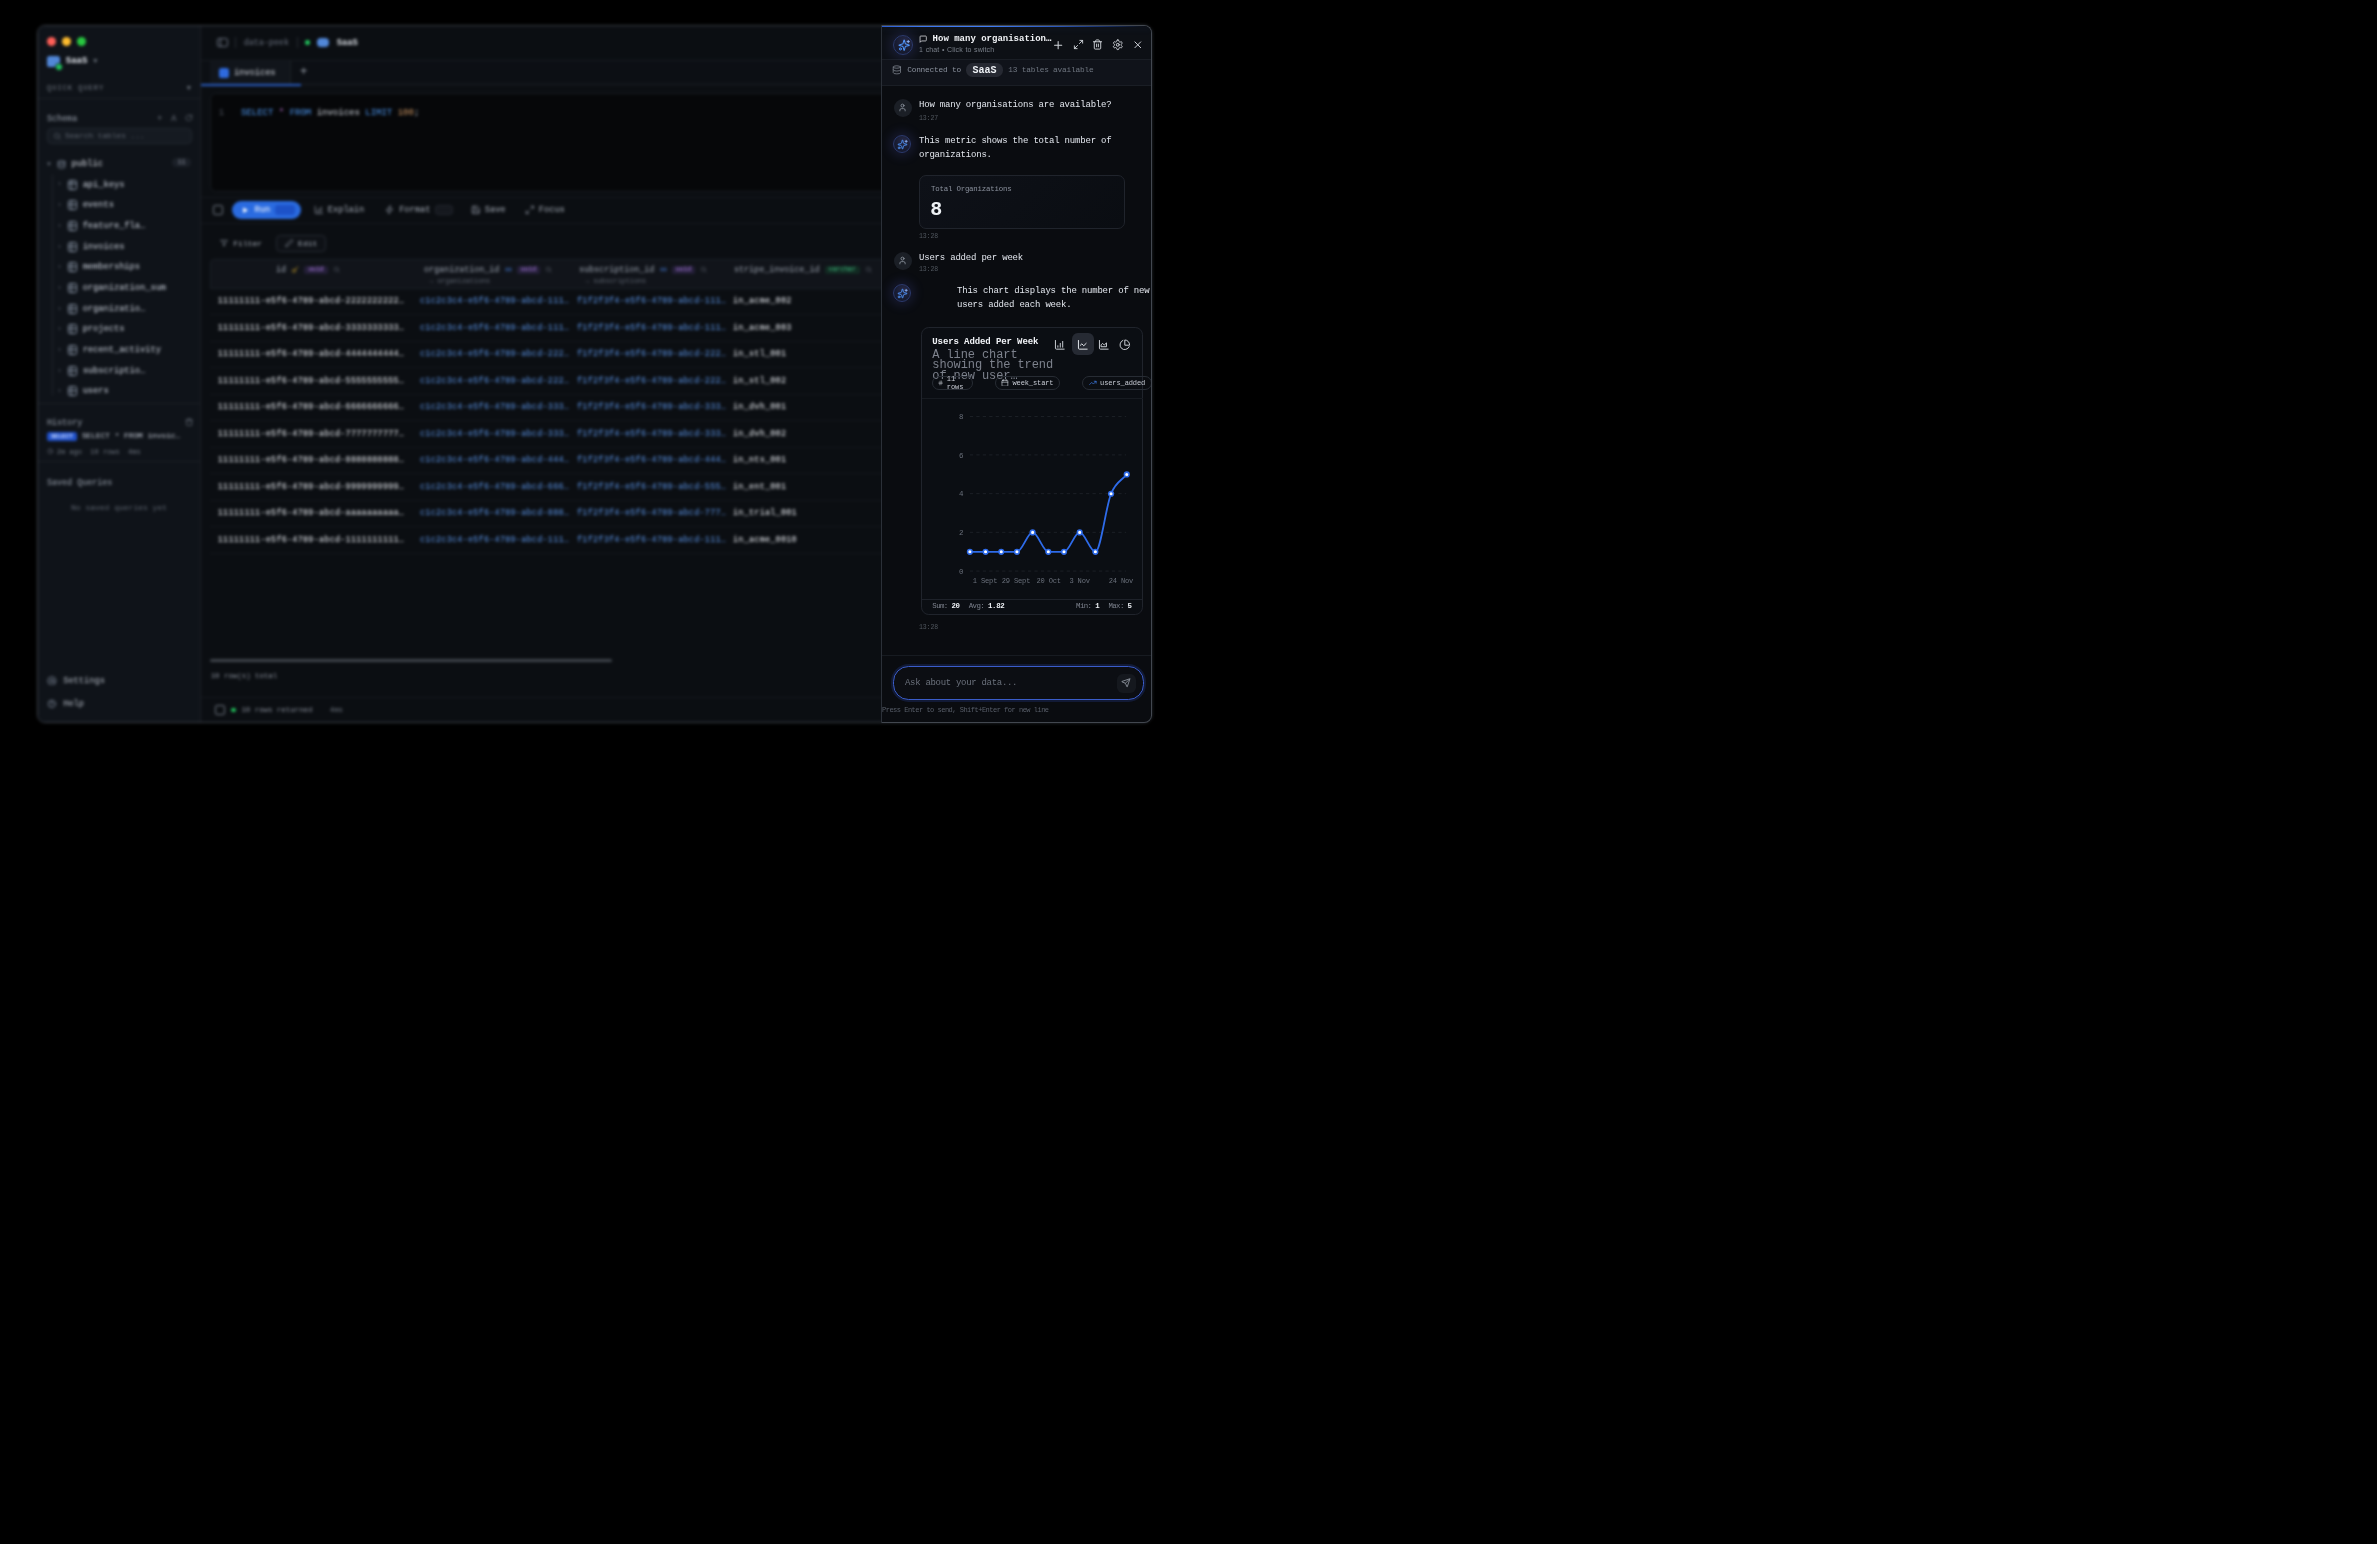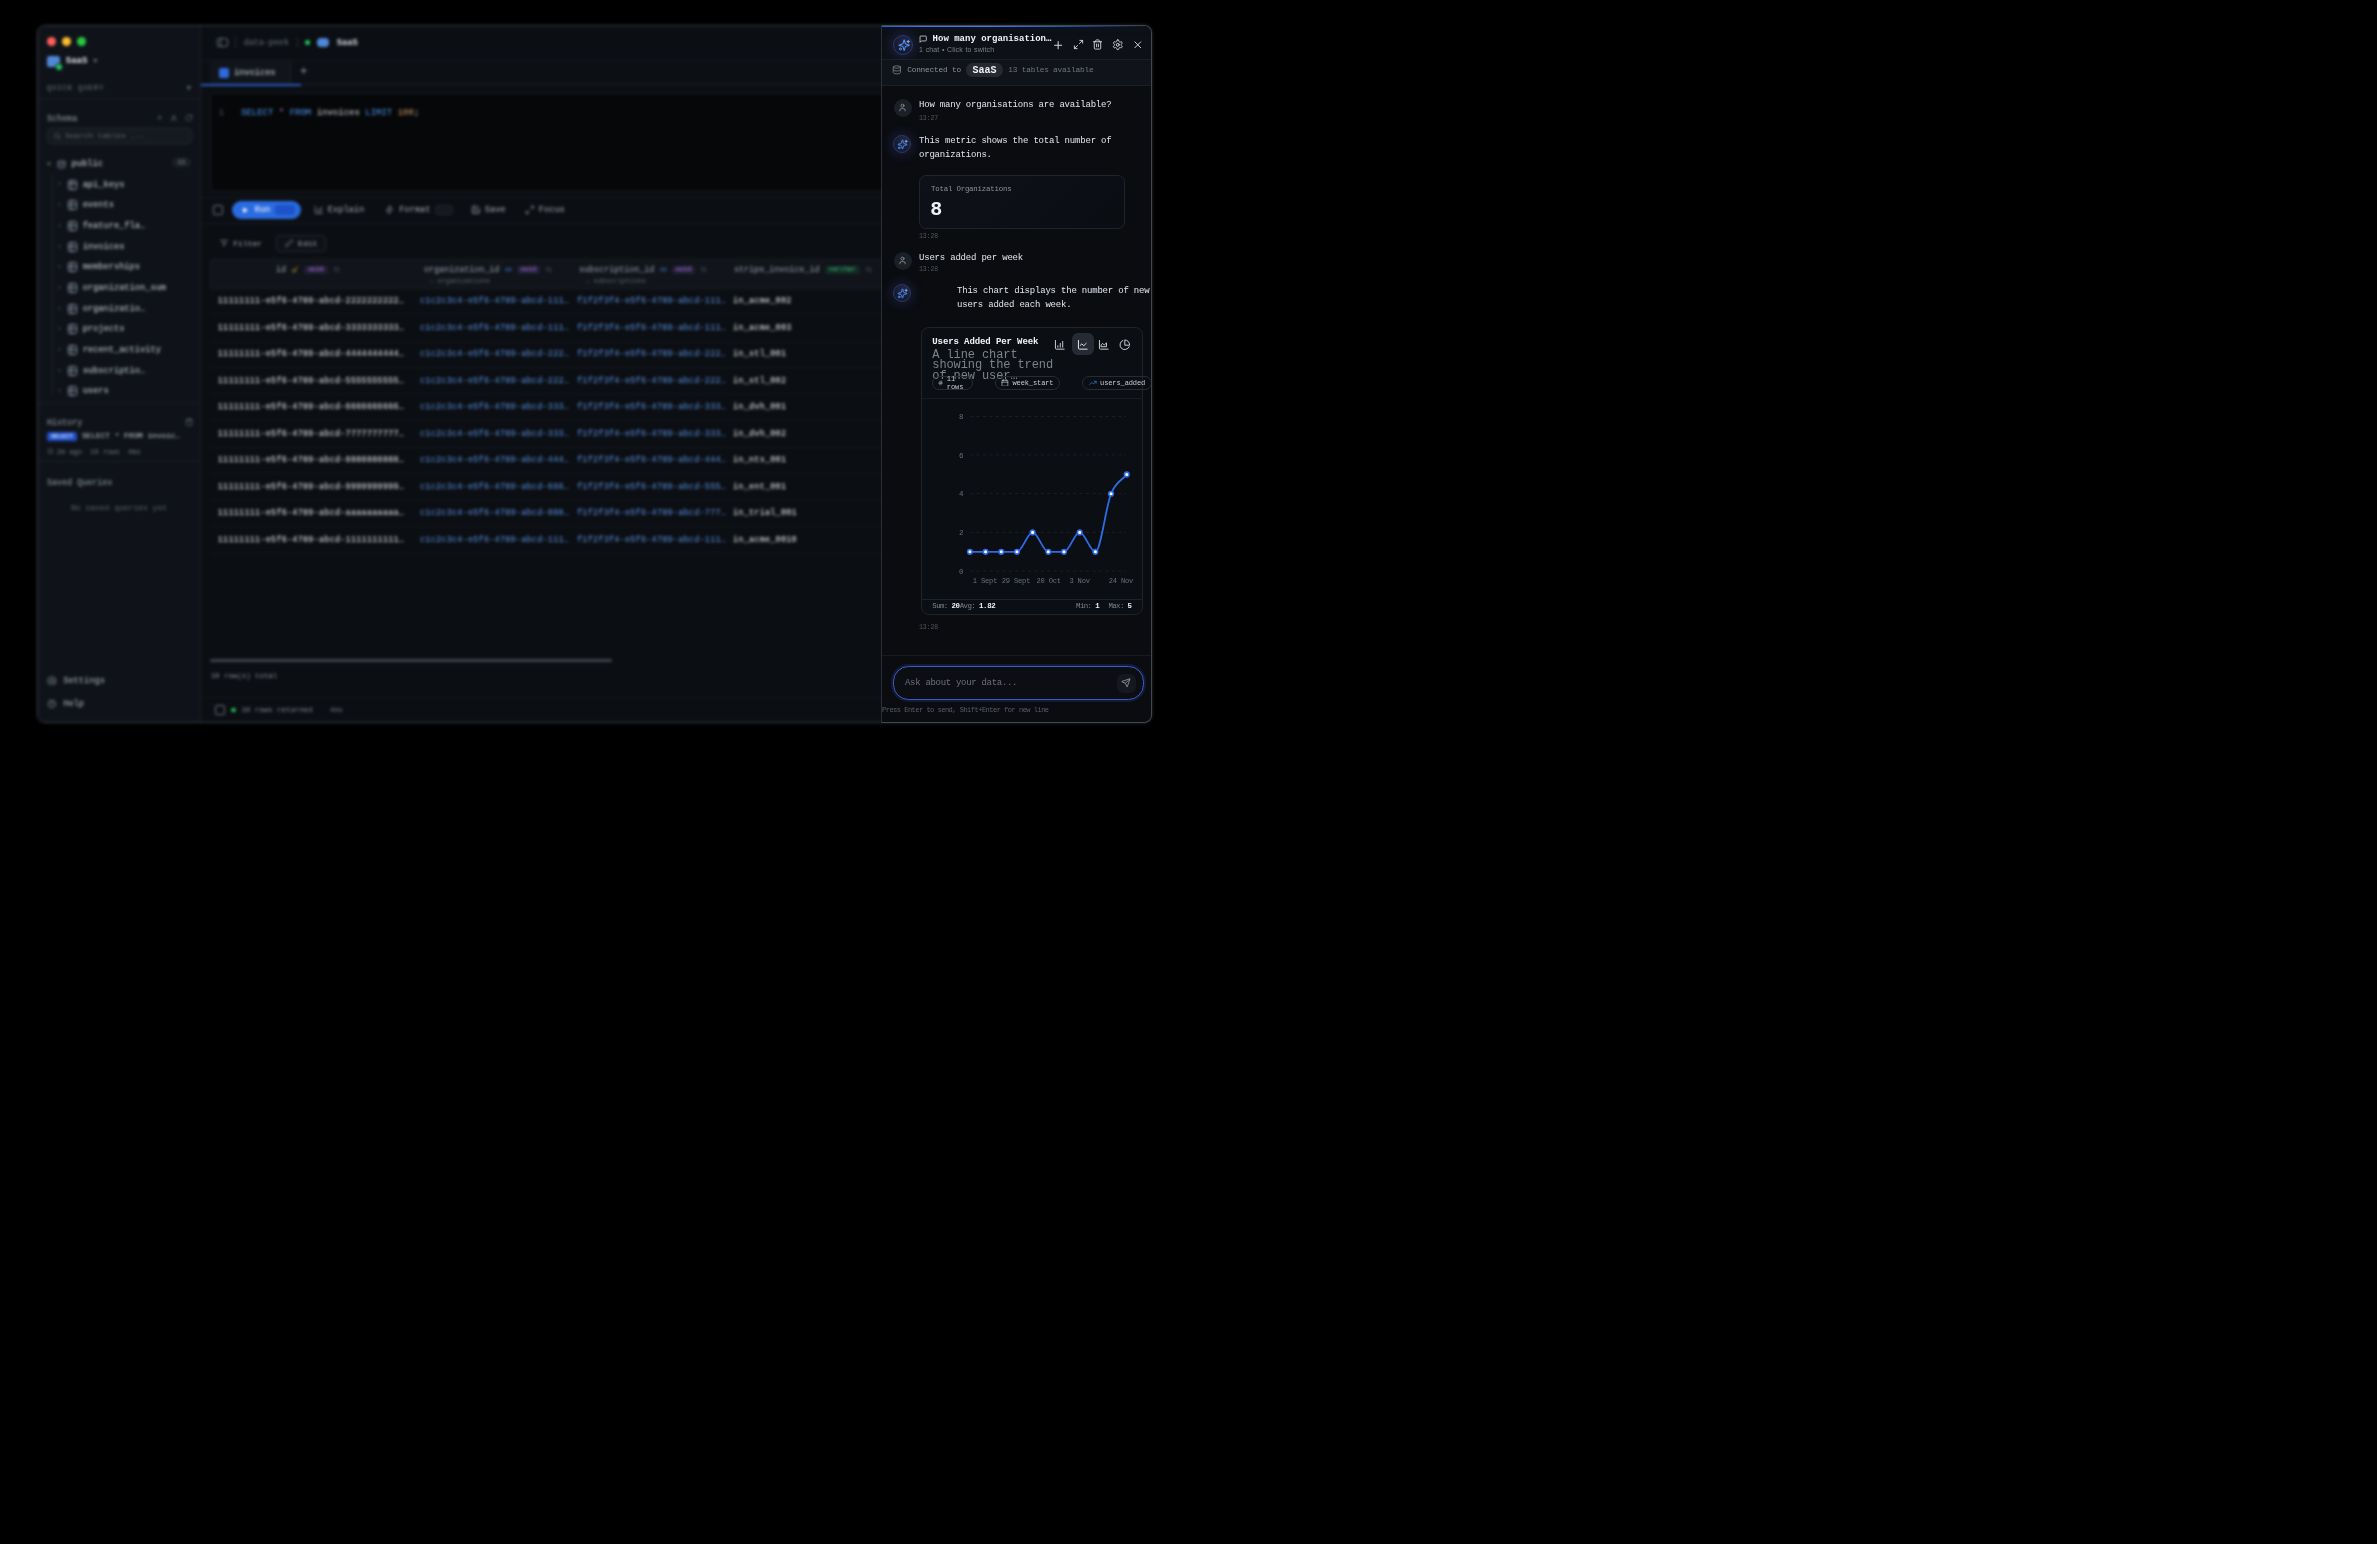--- a/index.html
+++ b/index.html
@@ -603,7 +603,7 @@
       <div class="statsep"></div>
       <div class="statrow">
         <span>Sum:&nbsp;<b>20</b></span>
-        <span style="">Avg:&nbsp;<b>1.82</b></span>
+        <span style="margin-left:9px;">Avg:&nbsp;<b>1.82</b></span>
         <span style="flex:1;"></span>
         <span>Min:&nbsp;<b>1</b></span>
         <span style="margin-left:9px;">Max:&nbsp;<b>5</b></span>

